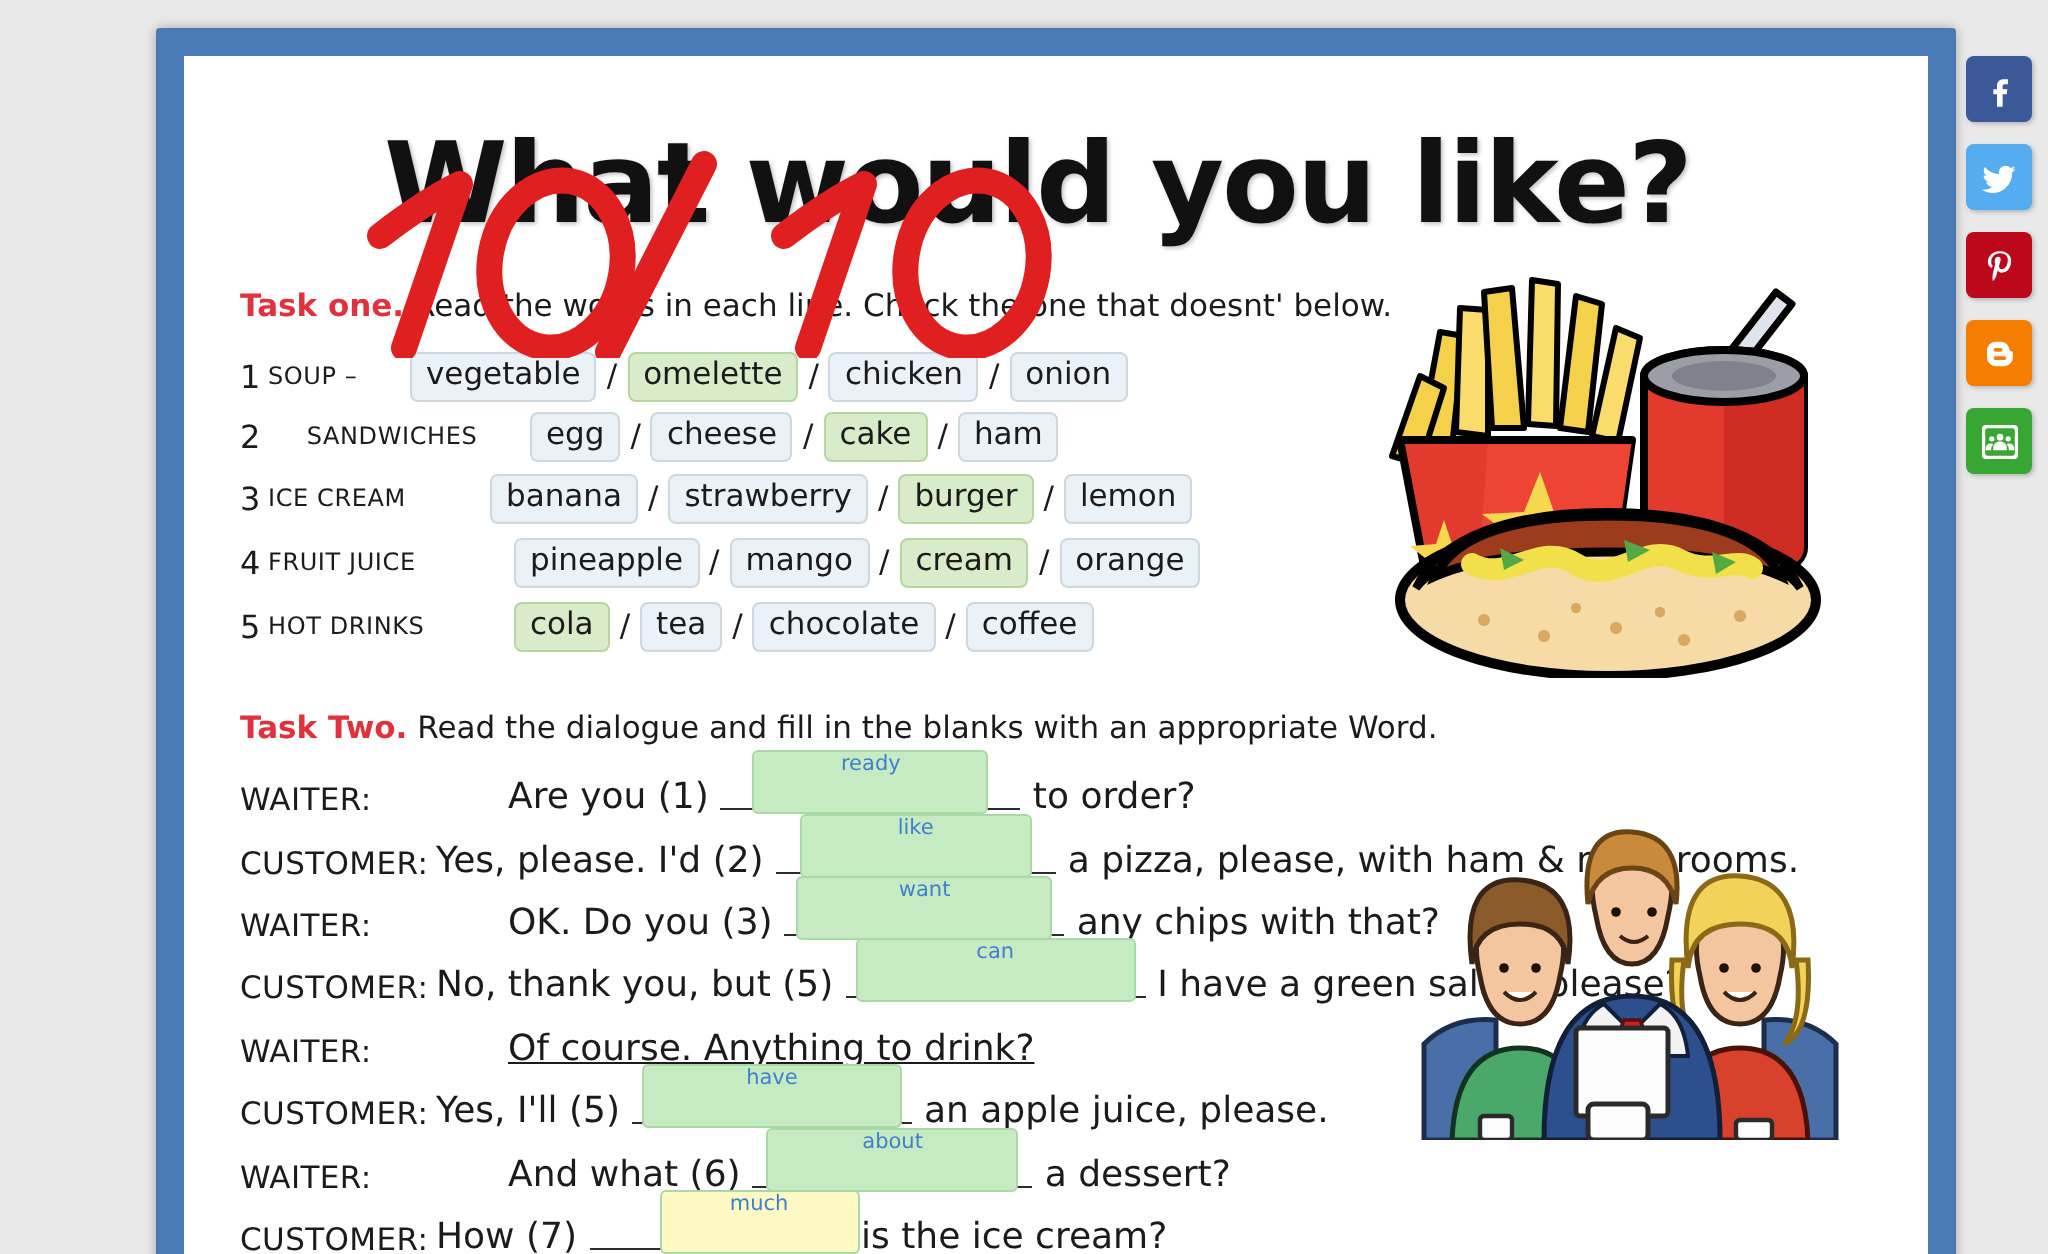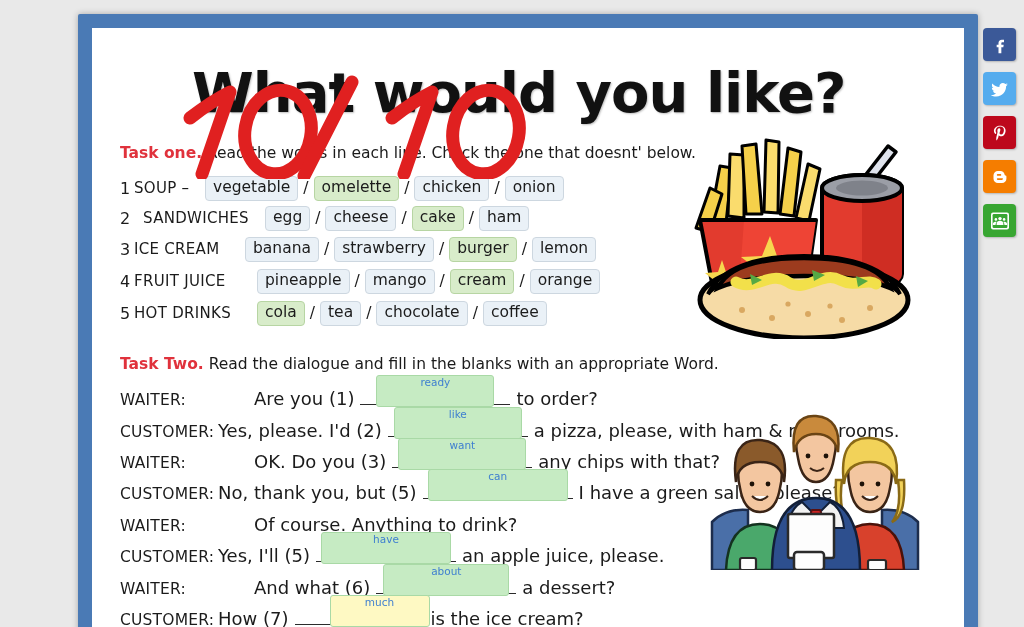--- a/index.html
+++ b/index.html
@@ -70,7 +70,7 @@
     white-space:nowrap;
   }
   .q-num { width:14px; display:inline-block; font-size:16px; }
-  .q-cat { font-size:15px; letter-spacing:.3px; margin-right:6px; }
+  .q-cat { font-size:12px; letter-spacing:.3px; margin-right:6px; }
   .opt {
     display:inline-block;
     padding:2px 7px 3px 7px;

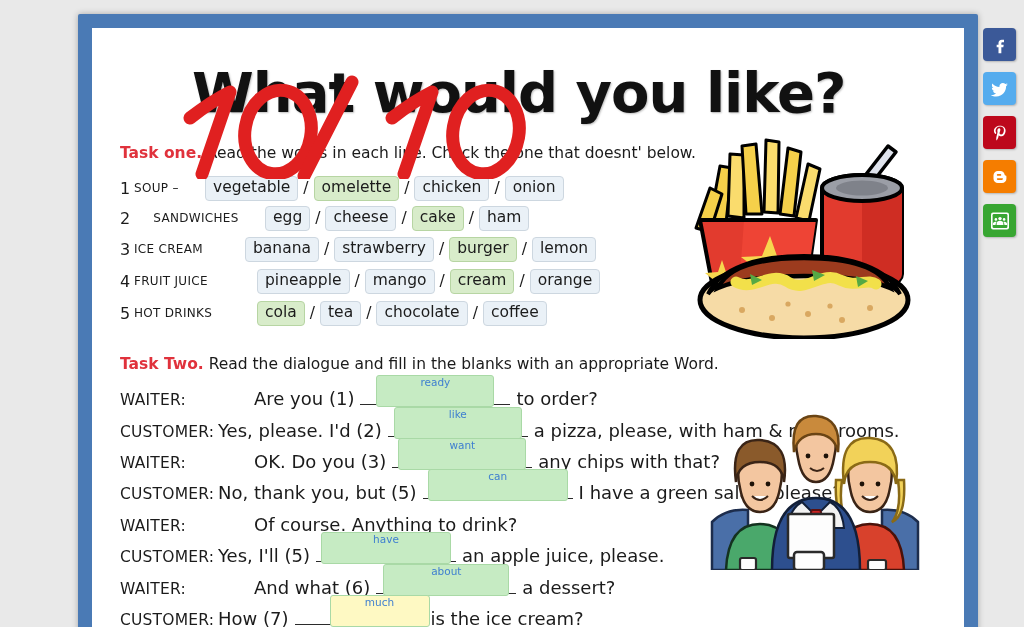--- a/index.html
+++ b/index.html
@@ -293,7 +293,7 @@
         <div class="d-row wtext" style="top: 392px;">
           <span class="speaker" style="min-width: 96px;">CUSTOMER:</span>
           <span class="d-text" style="padding-left: 2px;">Yes, please.  I'd (2)</span>
-          <span class="blank-wrap" style="margin: 0px 6px;"><span class="blank-line" style="width: 140px;"></span><span class="answer-box" style="width: 128px; background: rgb(198, 235, 195); color: rgb(63, 127, 208);">like</span></span>
+          <span class="blank-wrap" style="margin: 0px 6px;"><span class="blank-line" style="width: 140px;"></span><span class="answer-box" style="width: 116px; background: rgb(198, 235, 195); color: rgb(63, 127, 208);">like</span></span>
           <span class="d-text">a pizza, please, with ham &amp; mushrooms.</span>
         </div>
         <div class="d-row wtext" style="top: 423px;">

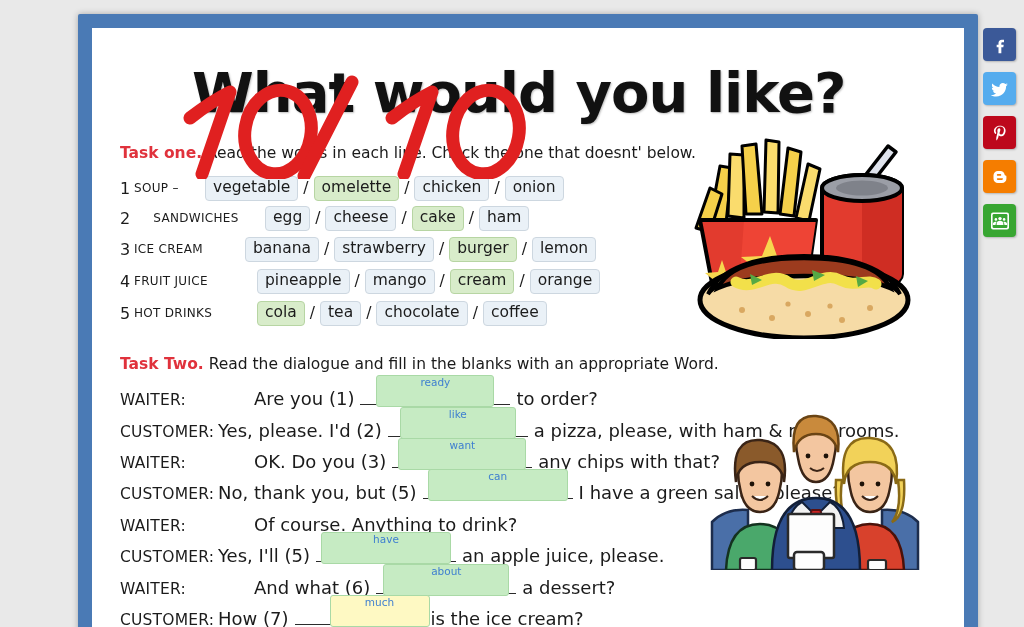--- a/index.html
+++ b/index.html
@@ -310,7 +310,7 @@
         </div>
         <div class="d-row wtext" style="top: 486px;">
           <span class="speaker" style="min-width: 96px;">WAITER:</span>
-          <span class="d-text" style="padding-left: 38px;">Of course.  Anything to drink?</span>
+          <span class="d-text" style="padding-left: 38px; text-decoration: underline;">Of course.  Anything to drink?</span>
         </div>
         <div class="d-row wtext" style="top: 517px;">
           <span class="speaker" style="min-width: 96px;">CUSTOMER:</span>

